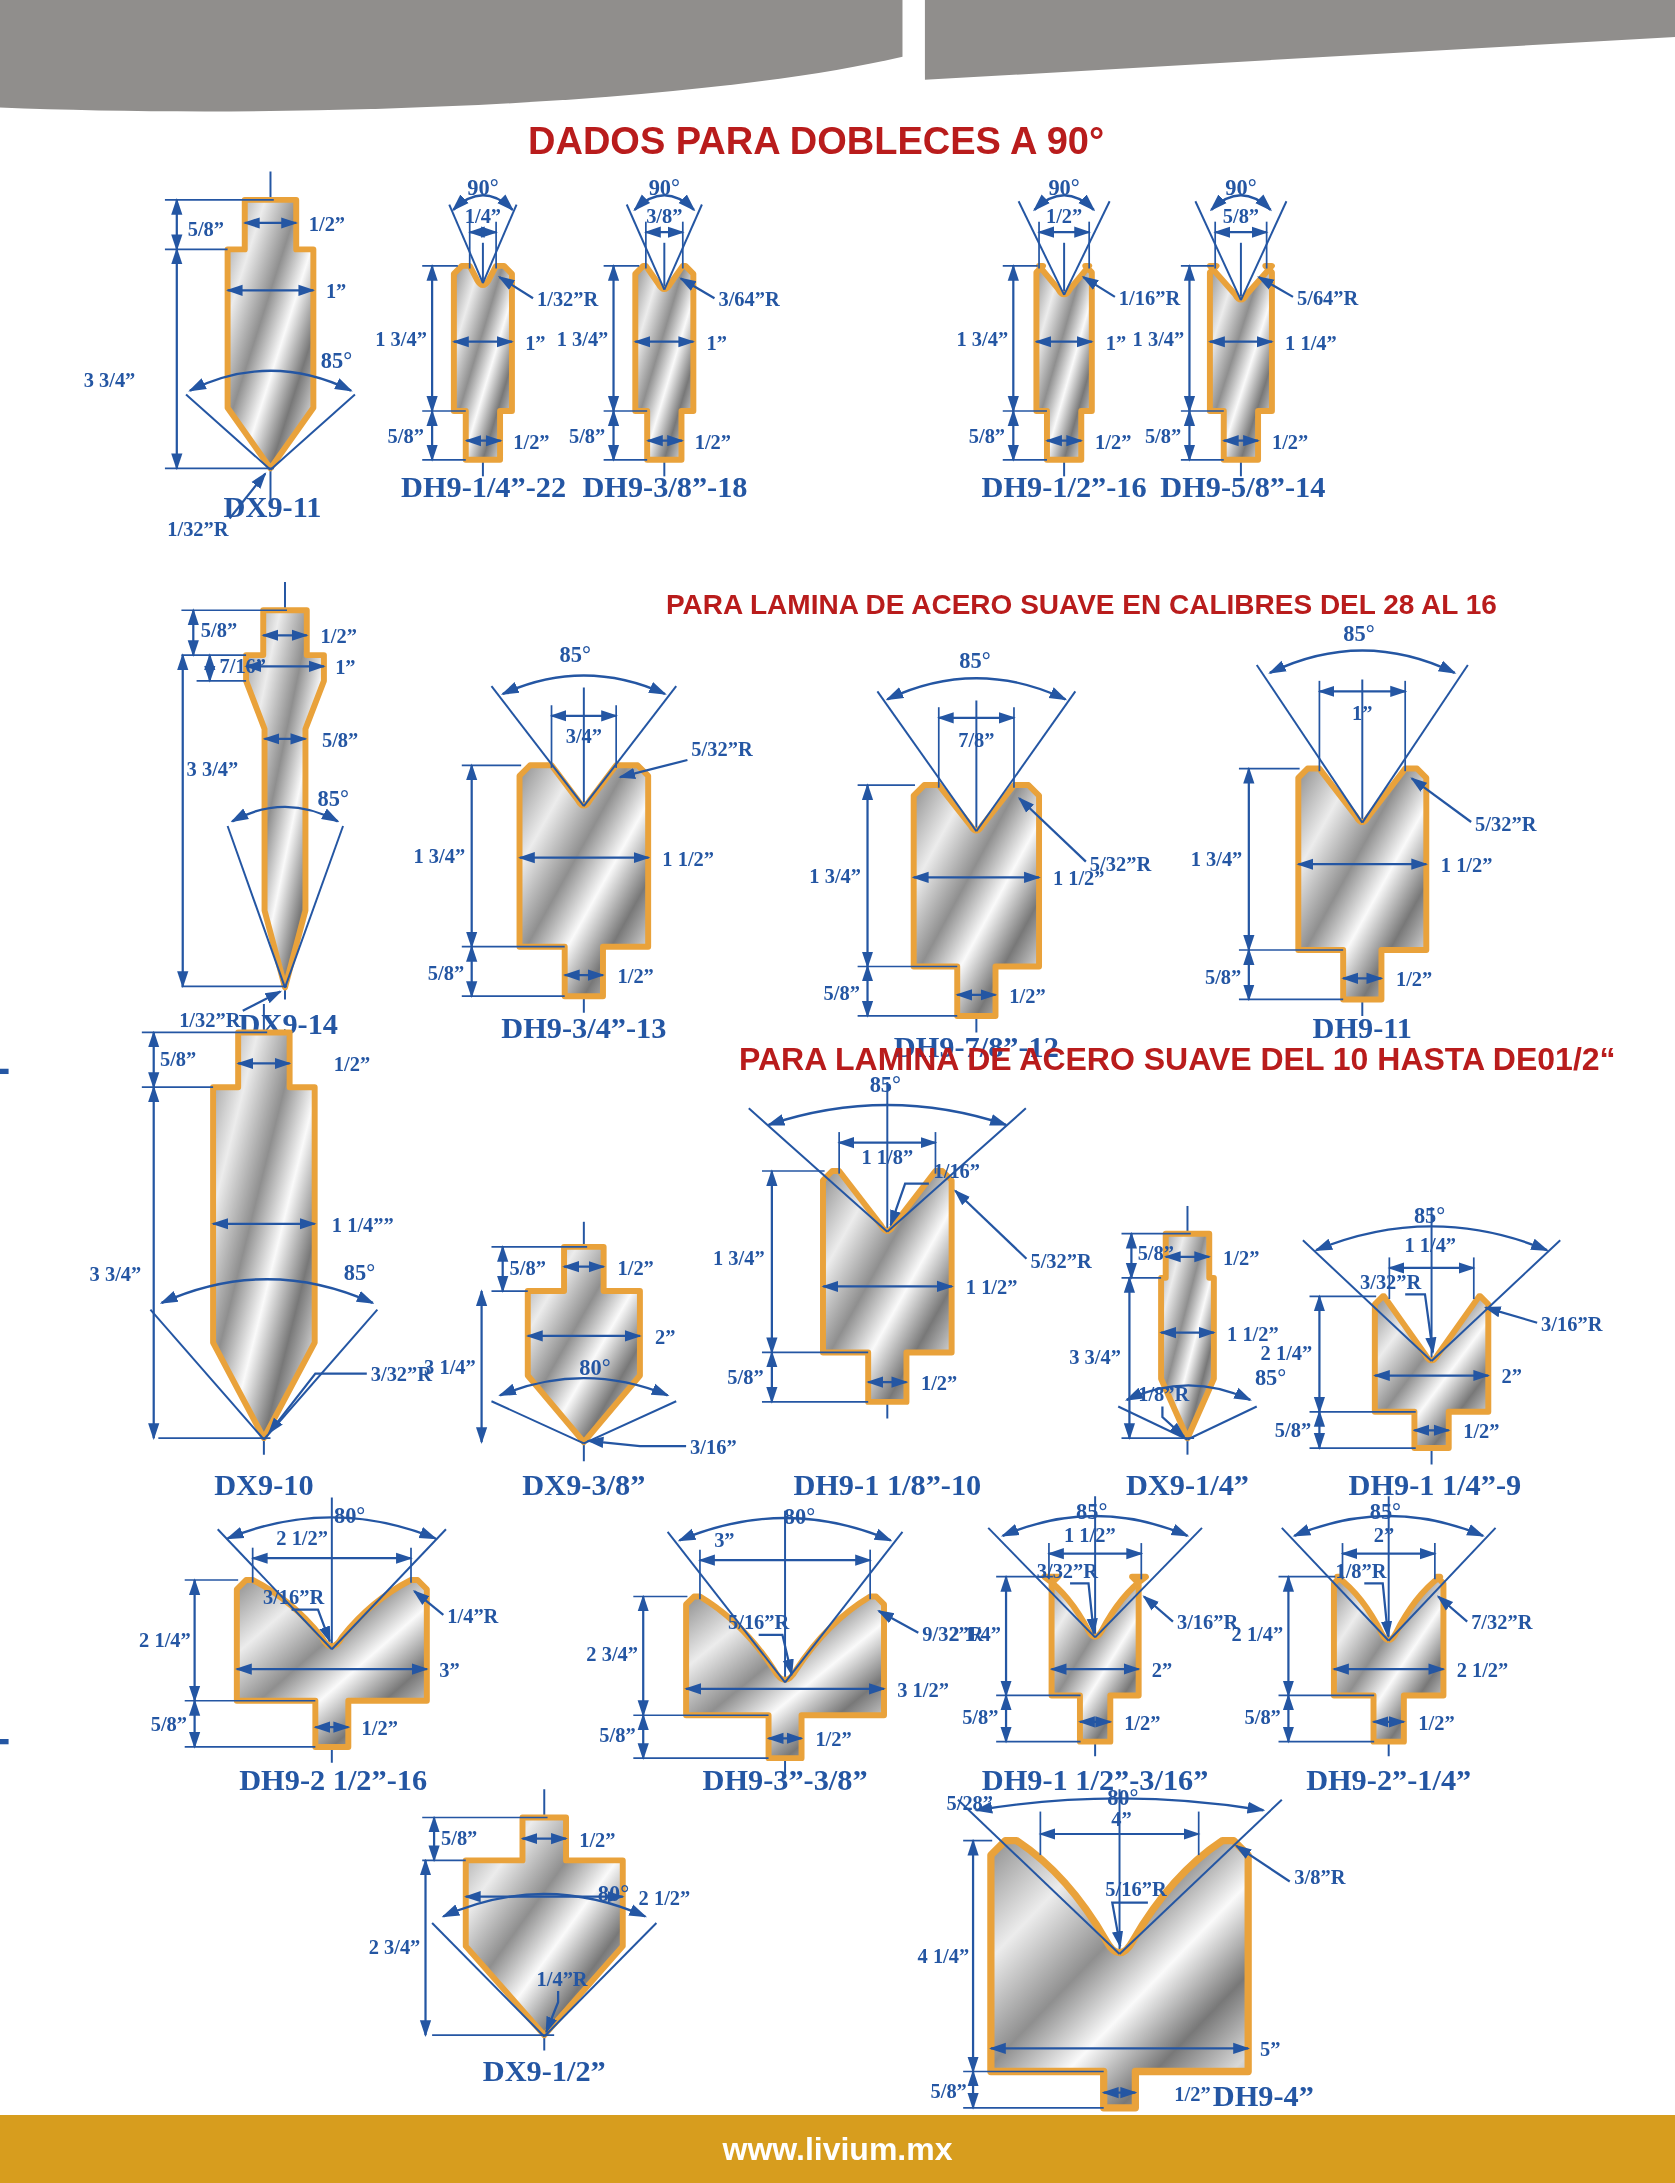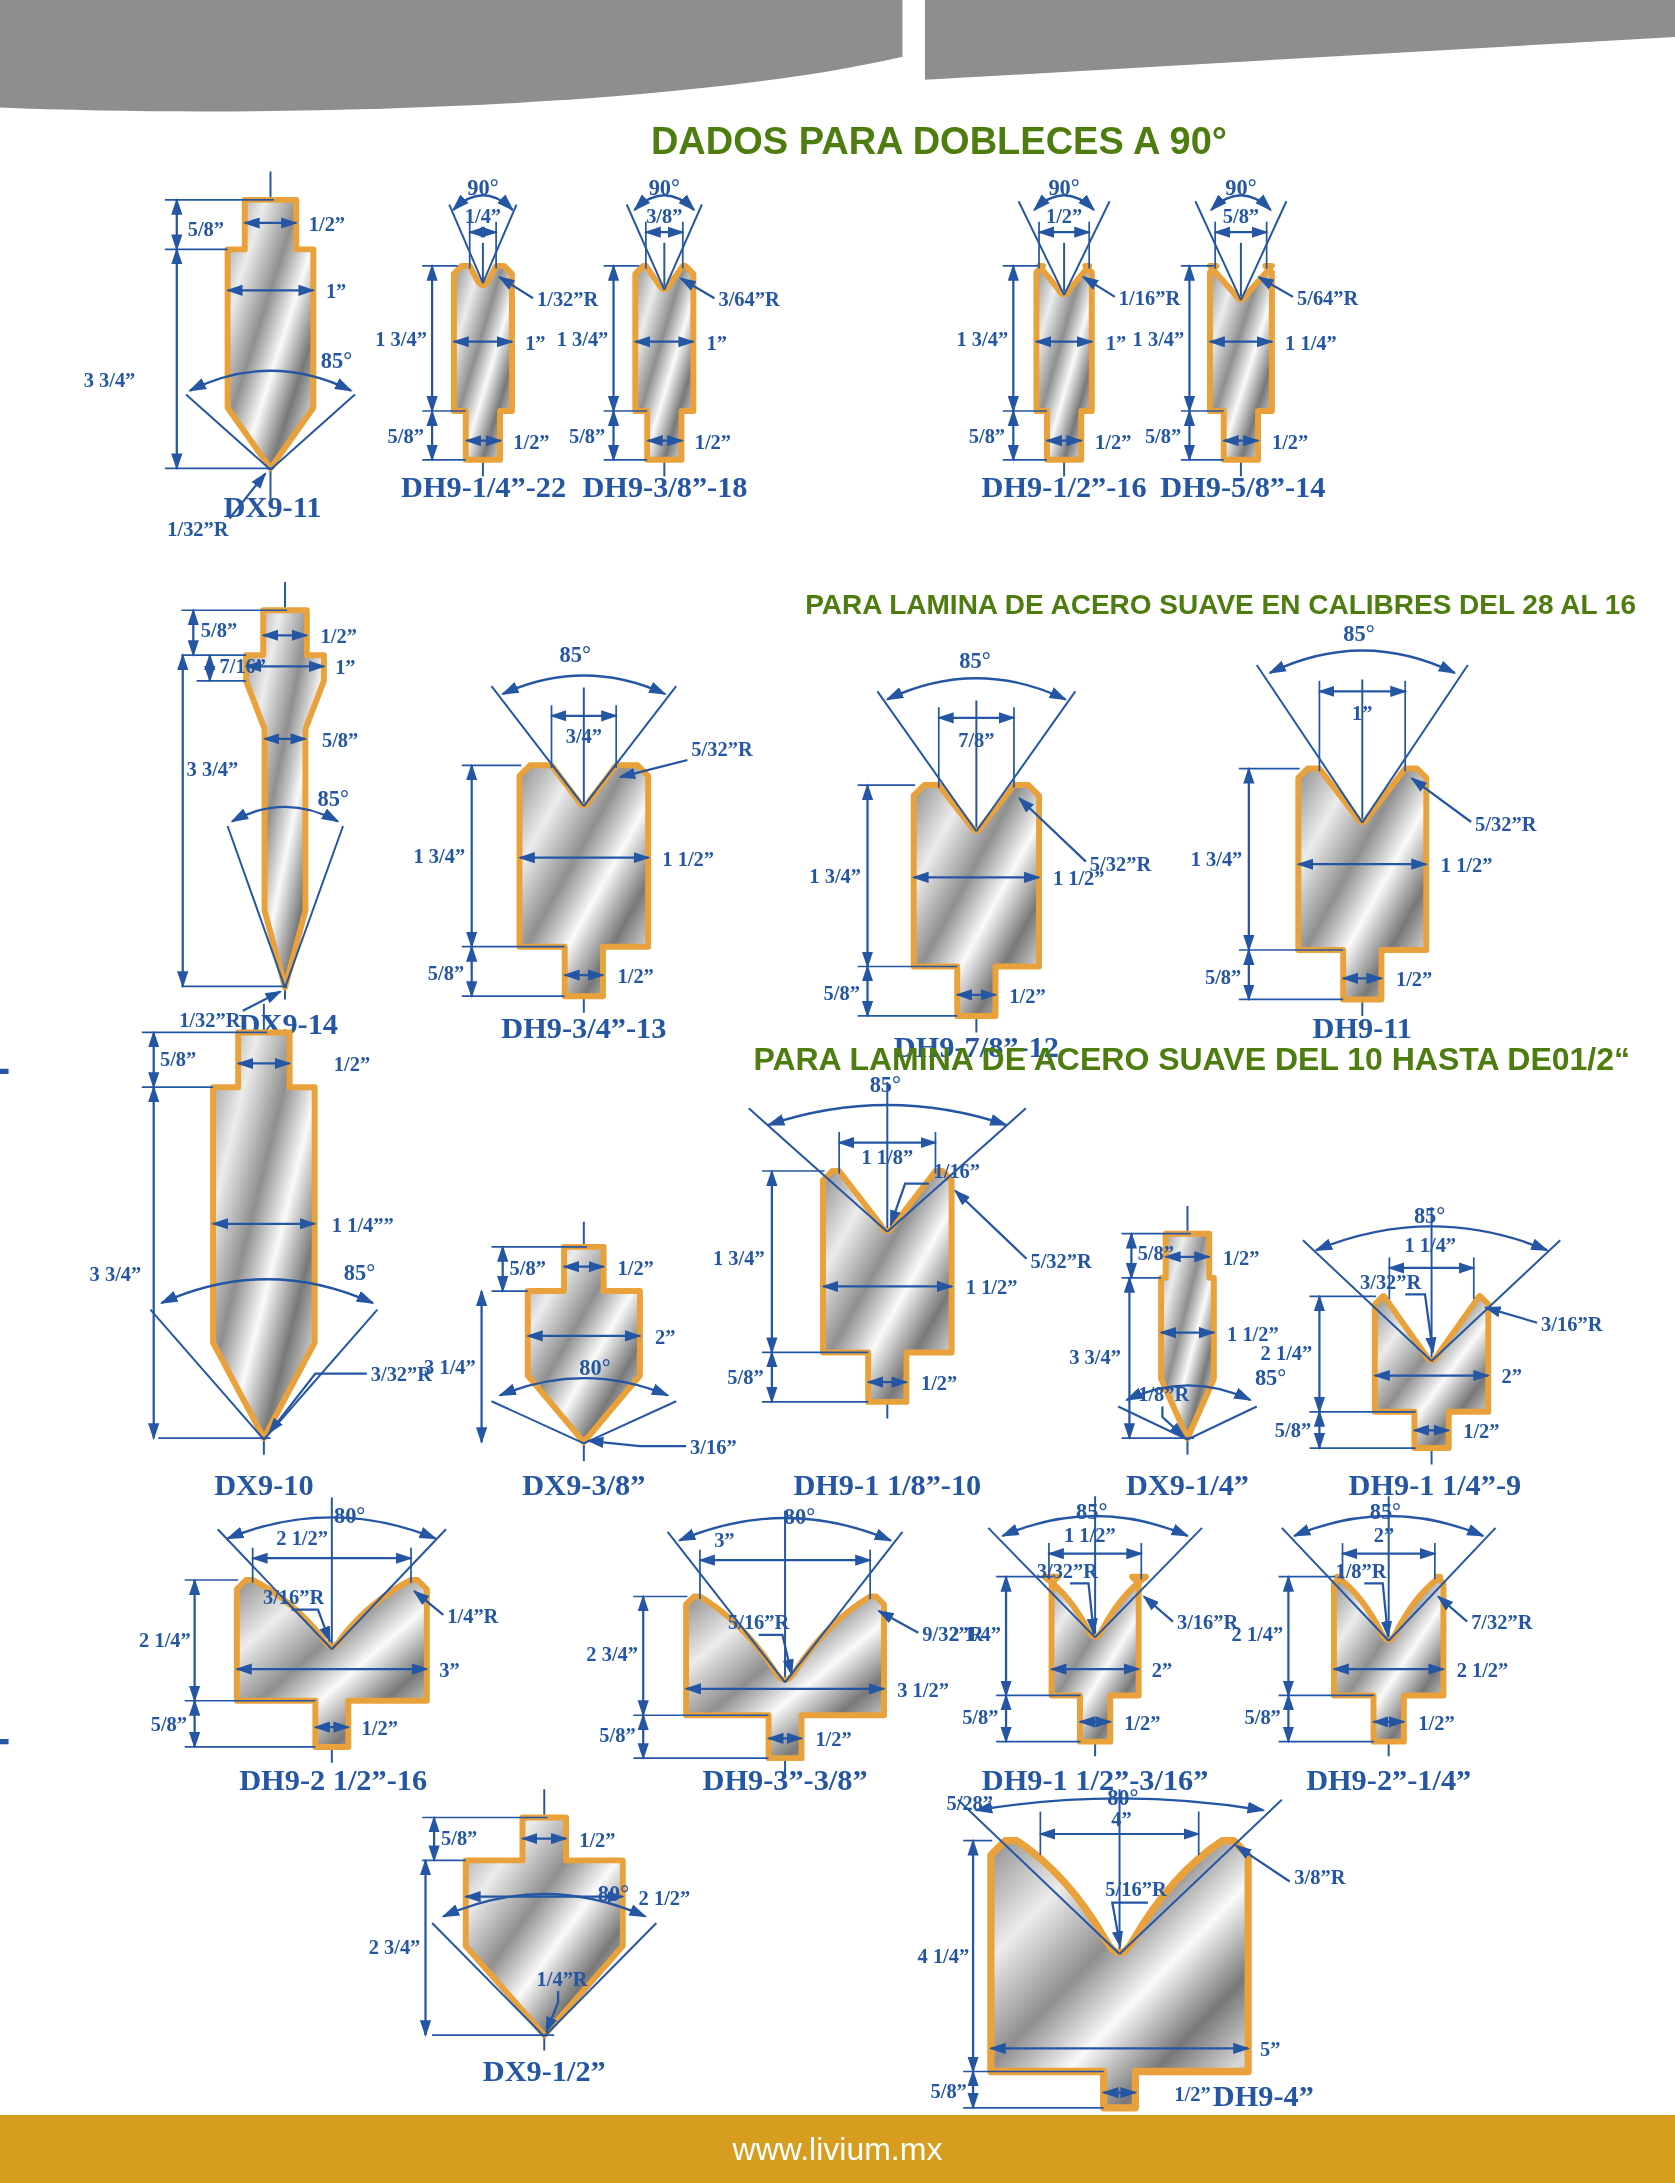--- a/index.html
+++ b/index.html
@@ -5,7 +5,7 @@
   html,body{margin:0;padding:0;background:#fff;}
   .page{position:relative;width:1675px;height:2183px;background:#fff;overflow:hidden;
         font-family:"Liberation Sans",sans-serif;}
-  .hd{position:absolute;color:#4d7c0f;font-weight:bold;text-align:right;
+  .hd{position:absolute;color:#b91c1c;font-weight:bold;text-align:left;
       font-family:"Liberation Sans",sans-serif;letter-spacing:0px;}
   #title{left:528px;top:120px;width:699px;font-size:38px;}
   #sub1{left:666px;top:589px;width:970px;font-size:28px;}

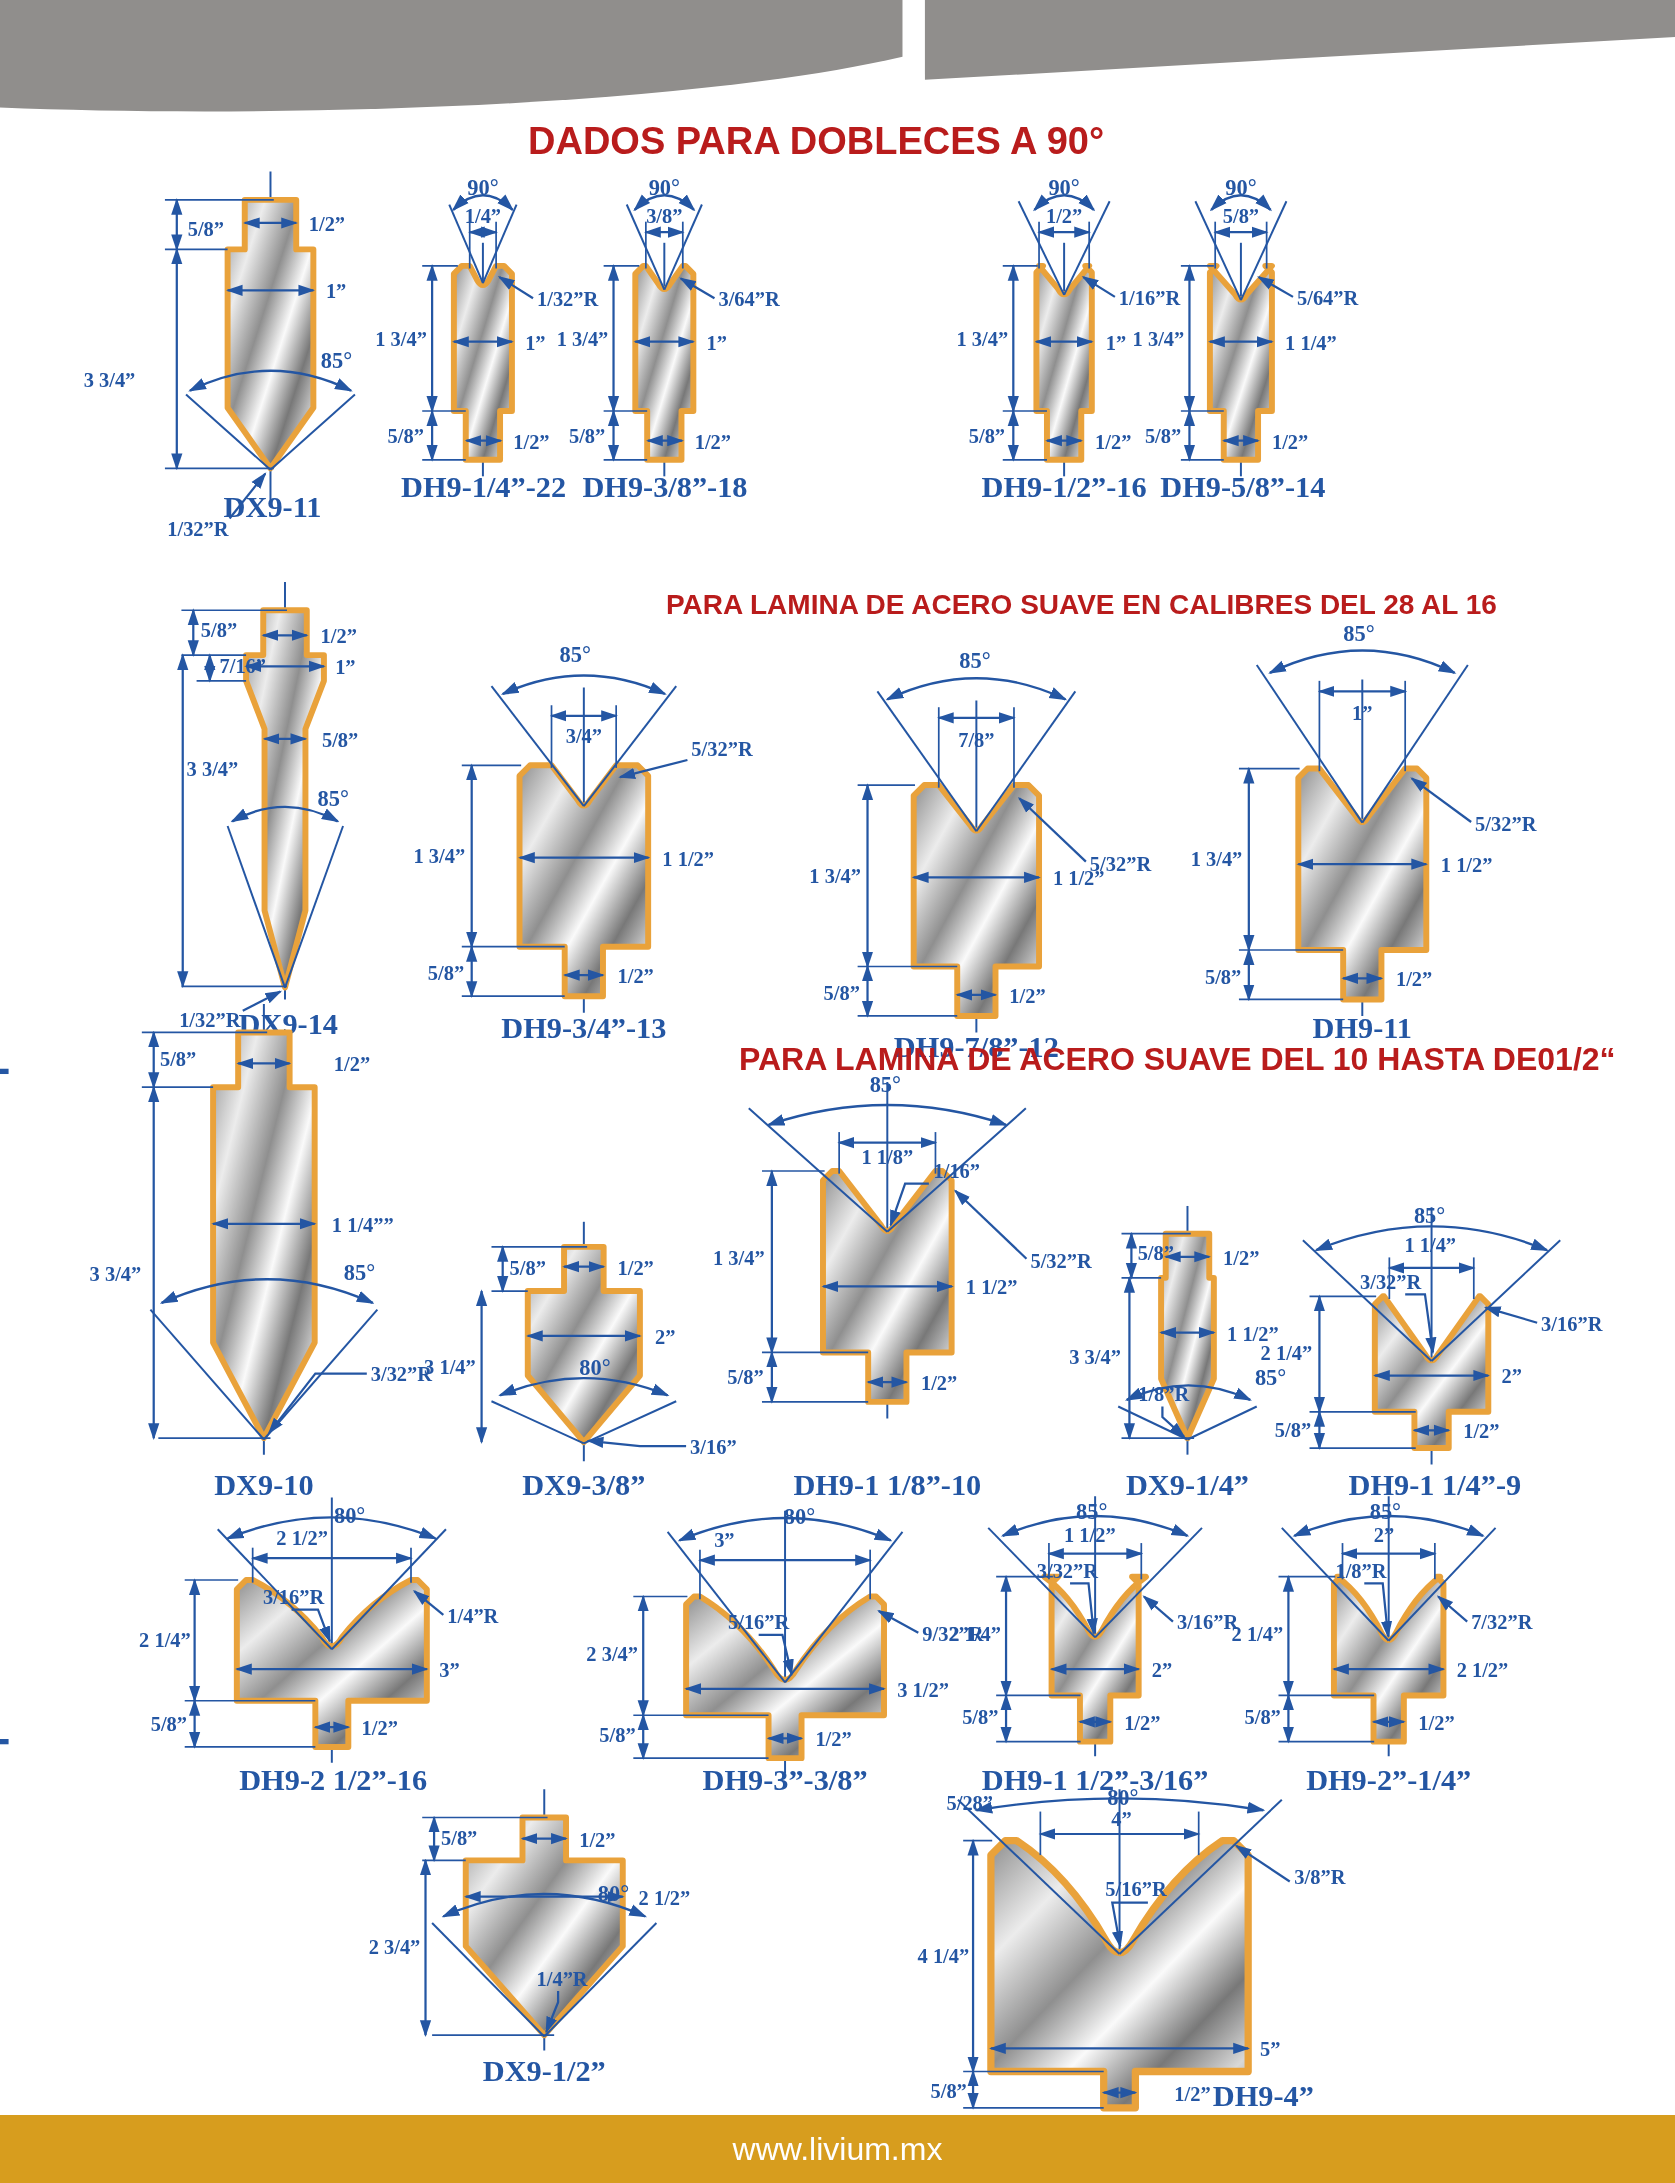--- a/index.html
+++ b/index.html
@@ -12,7 +12,7 @@
   #sub2{left:739px;top:1041px;width:891px;font-size:32px;}
   #footer{position:absolute;left:0;top:2115px;width:1675px;height:68px;background:#d79d1e;}
   #footer span{position:absolute;width:100%;text-align:center;top:16px;color:#fff;
-      font-size:32px;font-weight:normal;font-family:"Liberation Sans",sans-serif;}
+      font-size:32px;font-weight:bold;font-family:"Liberation Sans",sans-serif;}
   svg text{font-family:"Liberation Serif",serif;font-weight:700;fill:#2456a3;}
   svg .dim{font-size:31px;}
   svg .ang{font-size:34px;}

